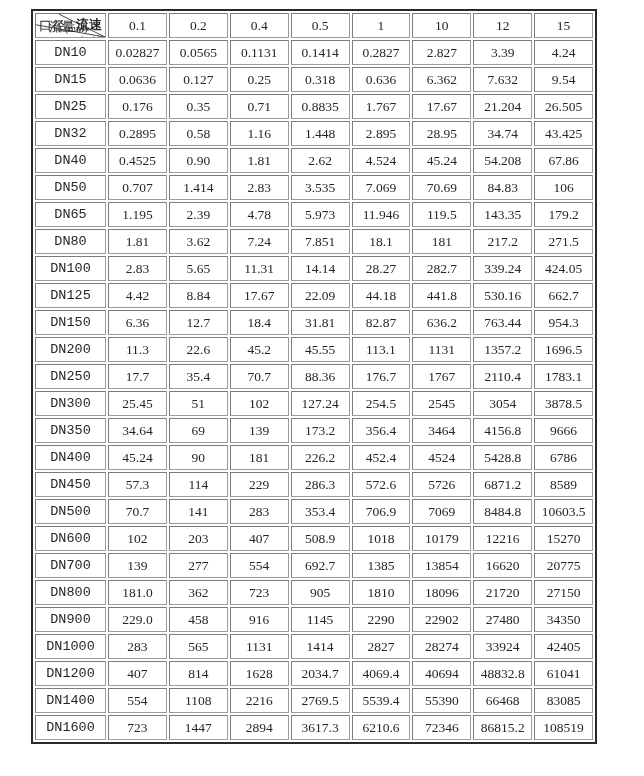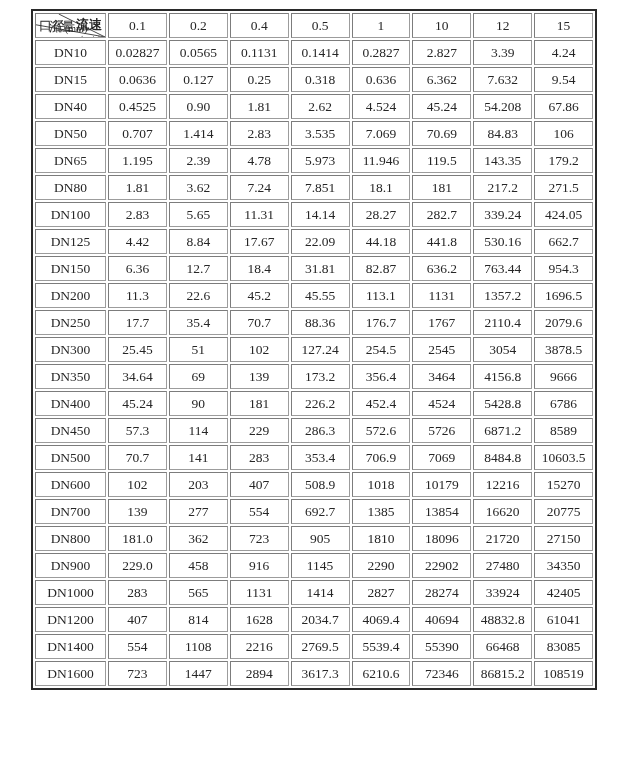--- a/index.html
+++ b/index.html
@@ -68,7 +68,7 @@
     height: 69px;
     font-size: 14px;
   }
-  td.row-label { font-size: 13.5px; }
+  td.row-label { font-size: 13.5px; font-family: Liberation Mono, monospace; }
 </style>
 </head>
 <body>

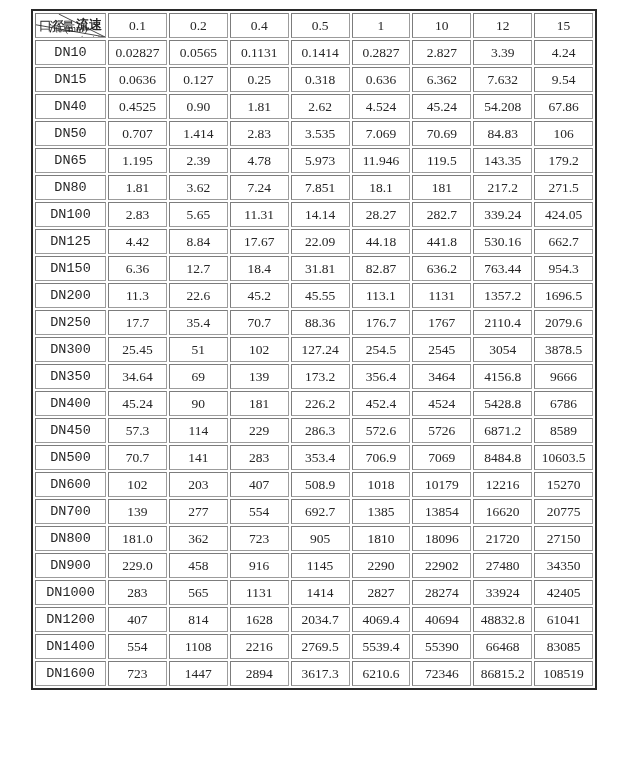--- a/index.html
+++ b/index.html
@@ -133,6 +133,17 @@
           <td>9.54</td>
         </tr>
         <tr>
+          <td class="row-label">DN25</td>
+          <td>0.176</td>
+          <td>0.35</td>
+          <td>0.71</td>
+          <td>0.8835</td>
+          <td>1.767</td>
+          <td>17.67</td>
+          <td>21.204</td>
+          <td>26.505</td>
+        </tr>
+        <tr>
           <td class="row-label">DN40</td>
           <td>0.4525</td>
           <td>0.90</td>

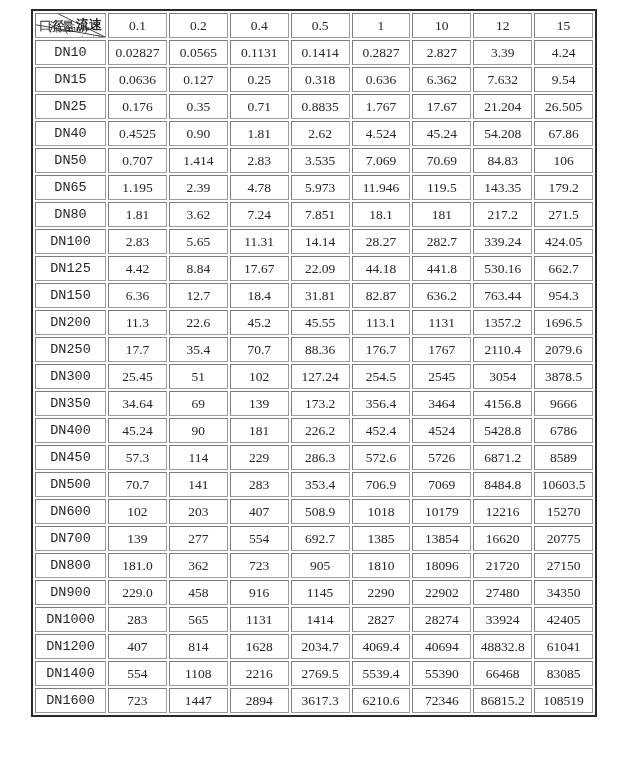--- a/index.html
+++ b/index.html
@@ -144,6 +144,17 @@
           <td>26.505</td>
         </tr>
         <tr>
+          <td class="row-label">DN32</td>
+          <td>0.2895</td>
+          <td>0.58</td>
+          <td>1.16</td>
+          <td>1.448</td>
+          <td>2.895</td>
+          <td>28.95</td>
+          <td>34.74</td>
+          <td>43.425</td>
+        </tr>
+        <tr>
           <td class="row-label">DN40</td>
           <td>0.4525</td>
           <td>0.90</td>

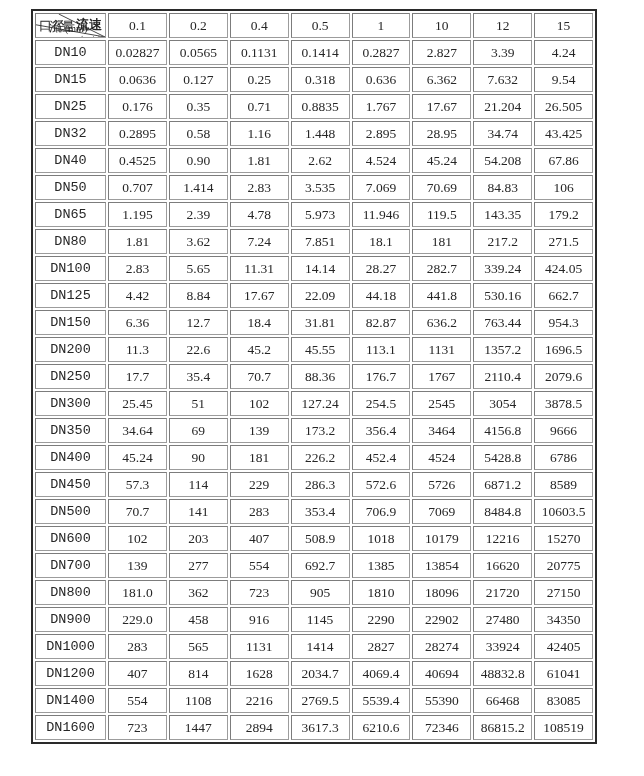--- a/index.html
+++ b/index.html
@@ -251,7 +251,7 @@
           <td>176.7</td>
           <td>1767</td>
           <td>2110.4</td>
-          <td>2079.6</td>
+          <td>1783.1</td>
         </tr>
         <tr>
           <td class="row-label">DN300</td>

